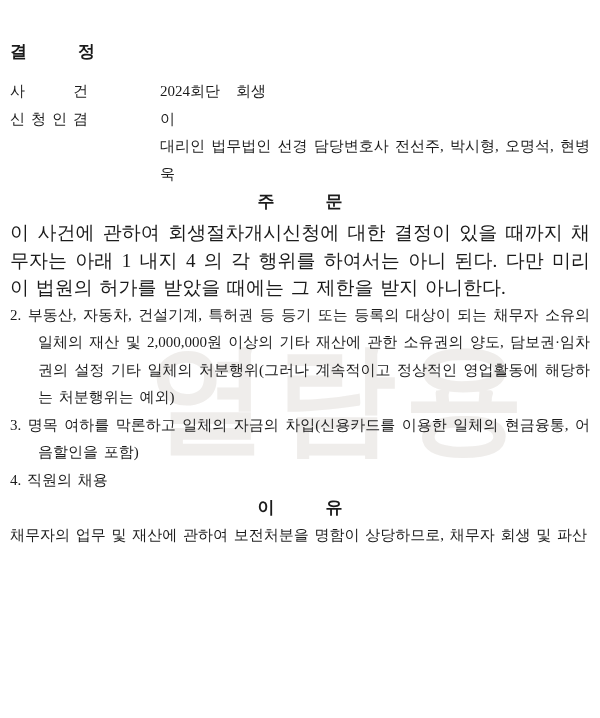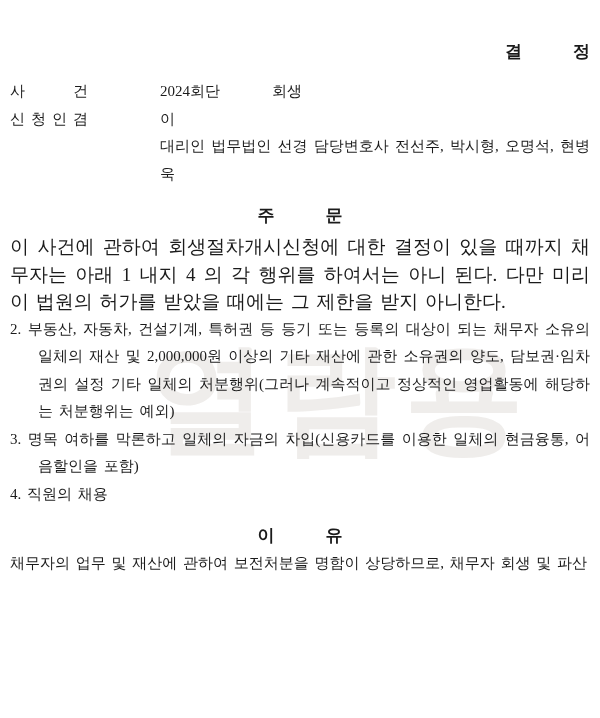--- a/index.html
+++ b/index.html
@@ -40,7 +40,7 @@
     letter-spacing: 1px;
   }
   .doc-title {
-    text-align: right;
+    text-align: left;
     font-weight: bold;
     font-size: 17px;
     line-height: 28px;

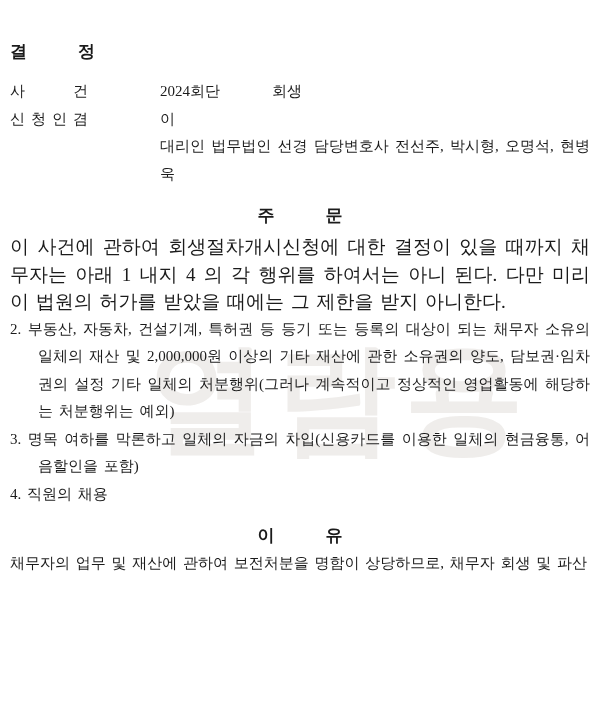--- a/index.html
+++ b/index.html
@@ -56,7 +56,7 @@
     text-align-last: justify;
   }
   .info-value { margin-left: 72px; flex: 1; text-align: justify; word-spacing: 2px; }
-  .case-type { margin-left: 52px; }
+  .case-type { margin-left: 16px; }
   .section-heading {
     text-align: center;
     font-weight: bold;

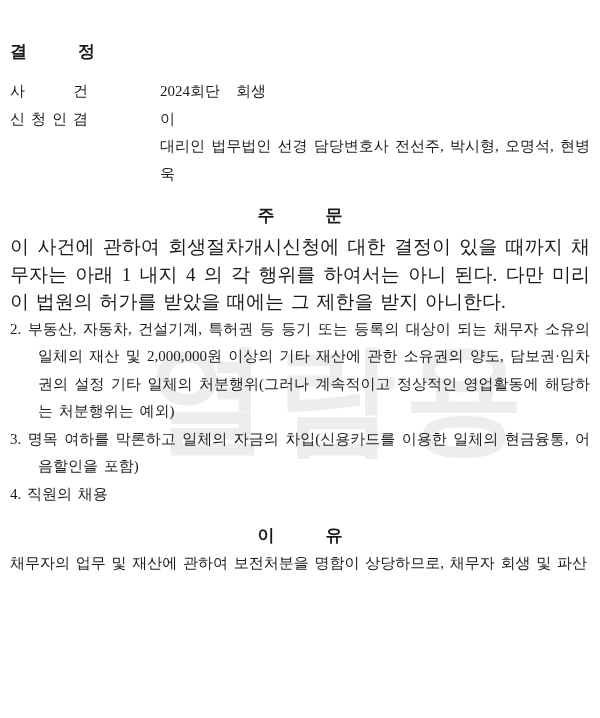--- a/index.html
+++ b/index.html
@@ -62,7 +62,6 @@
     font-weight: bold;
     font-size: 17px;
     line-height: 28px;
-    margin-top: 14px;
   }
   .para {
     font-size: 19px;

